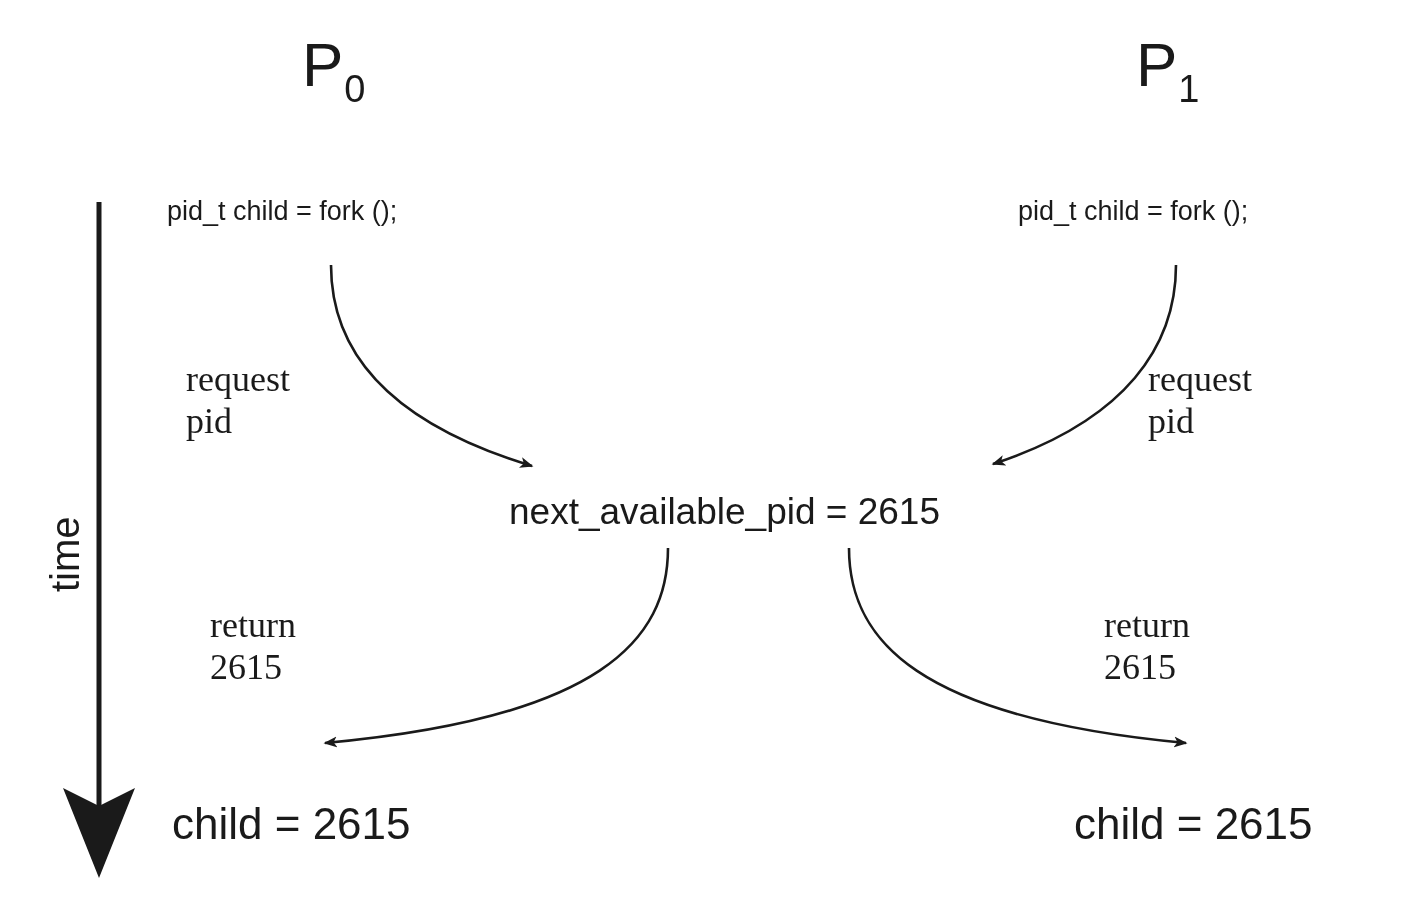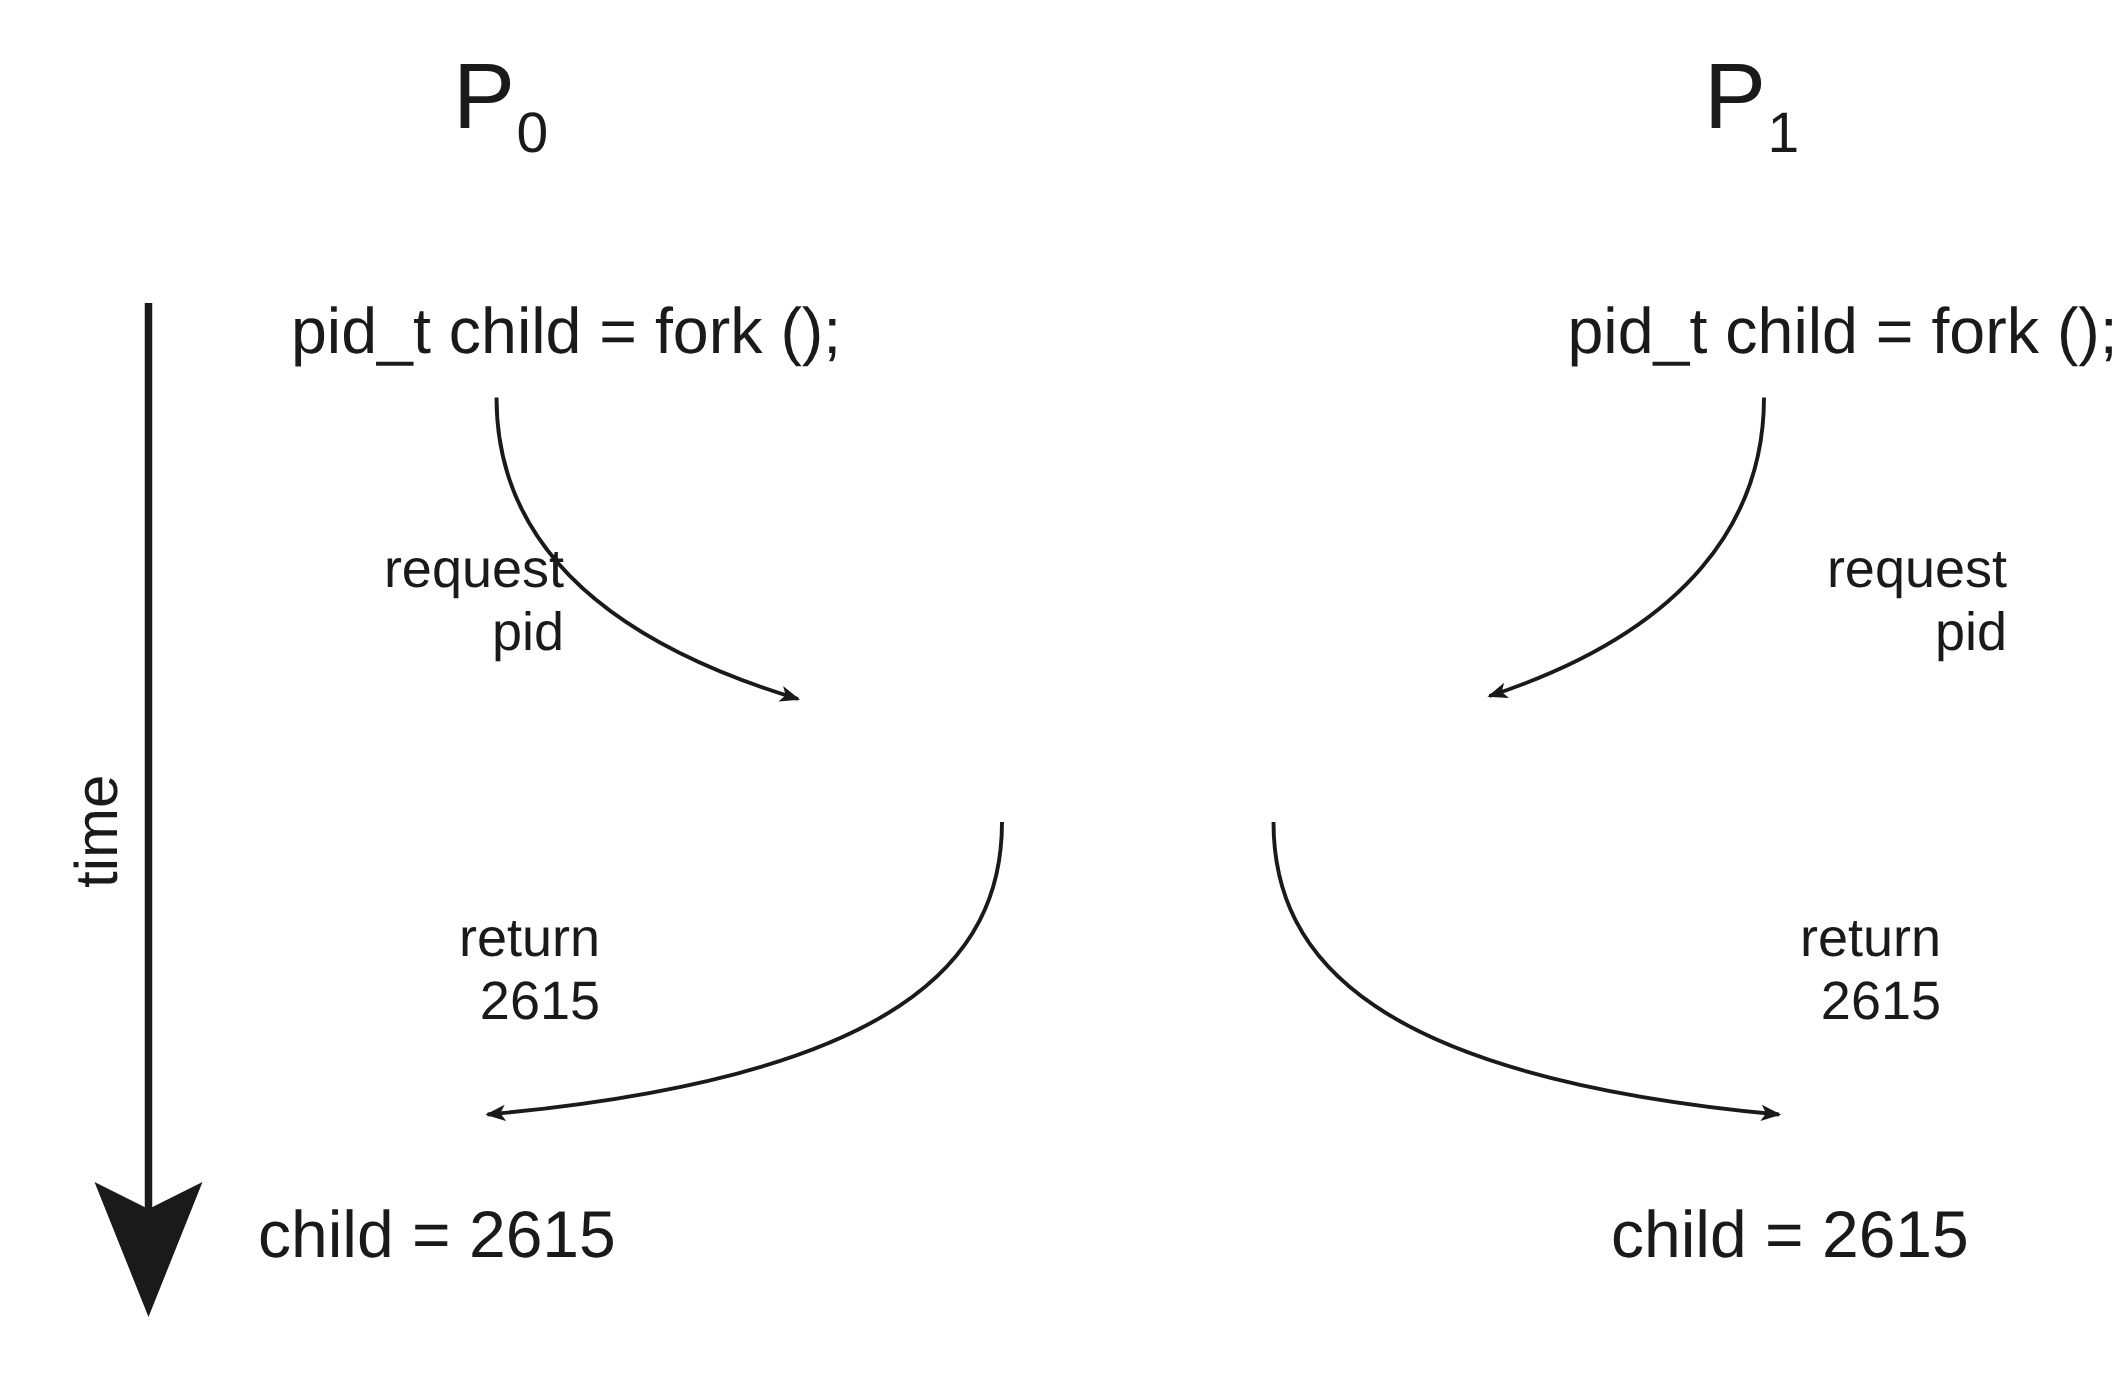--- a/index.html
+++ b/index.html
@@ -44,8 +44,7 @@
   }
   
   .code-line {
-    font-size: 43px;
-    margin-left: 27px;
+    font-size: 27px;
   }
   
   .shared-var {

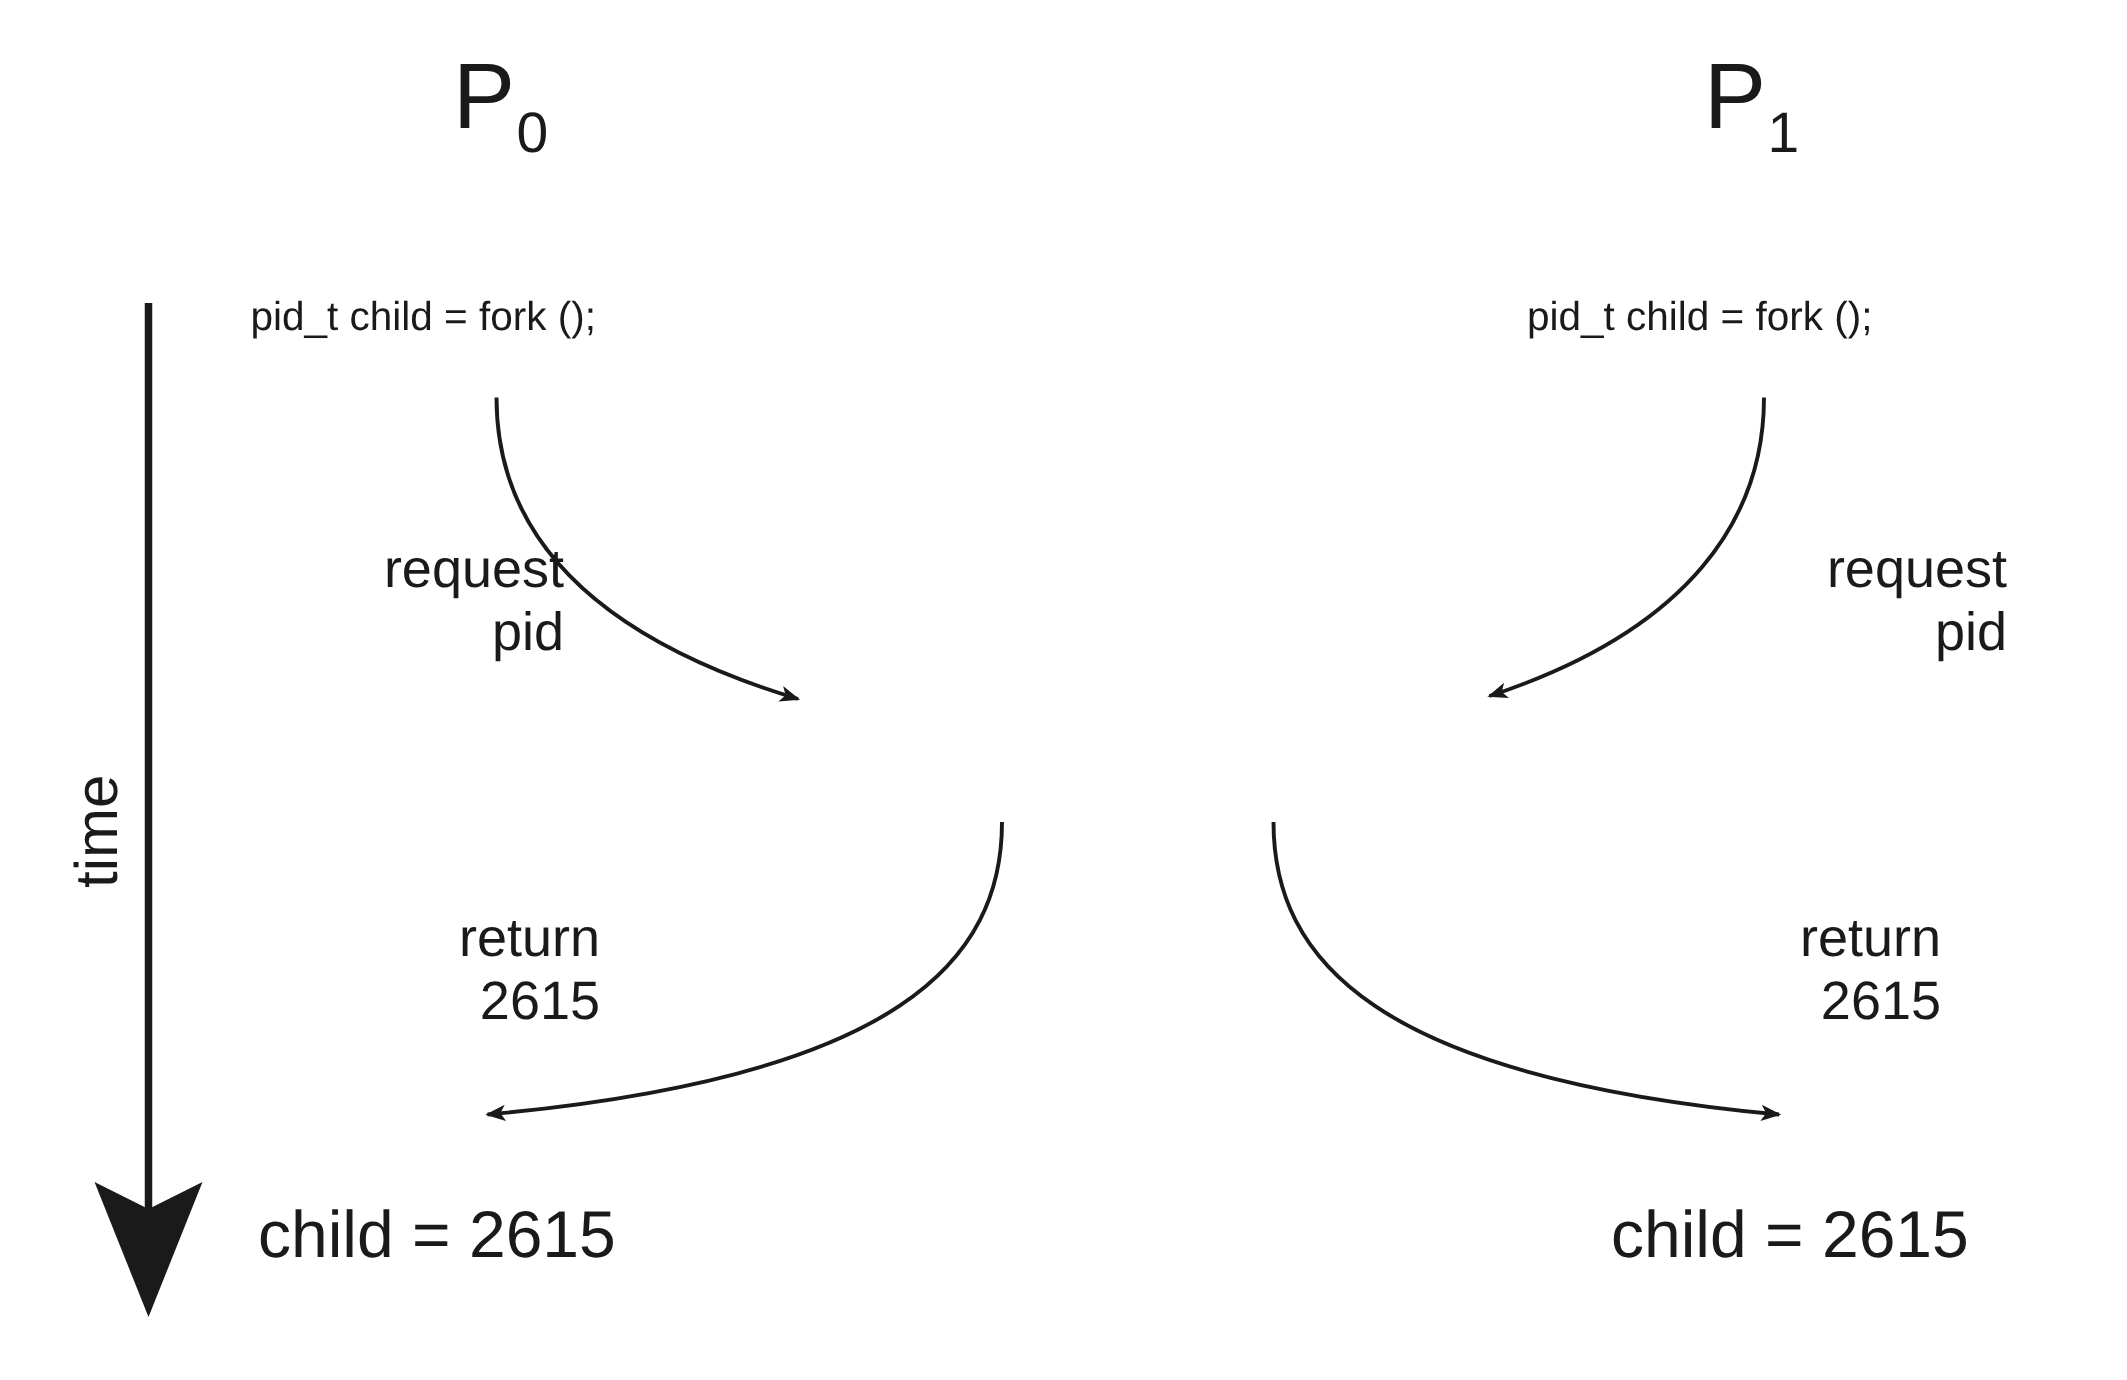--- a/index.html
+++ b/index.html
@@ -53,7 +53,8 @@
   
   .annot {
     font-size: 36px;
-    text-align: right;
+    text-align: left;
+    font-family: Liberation Serif, serif;
   }
   
   .result {

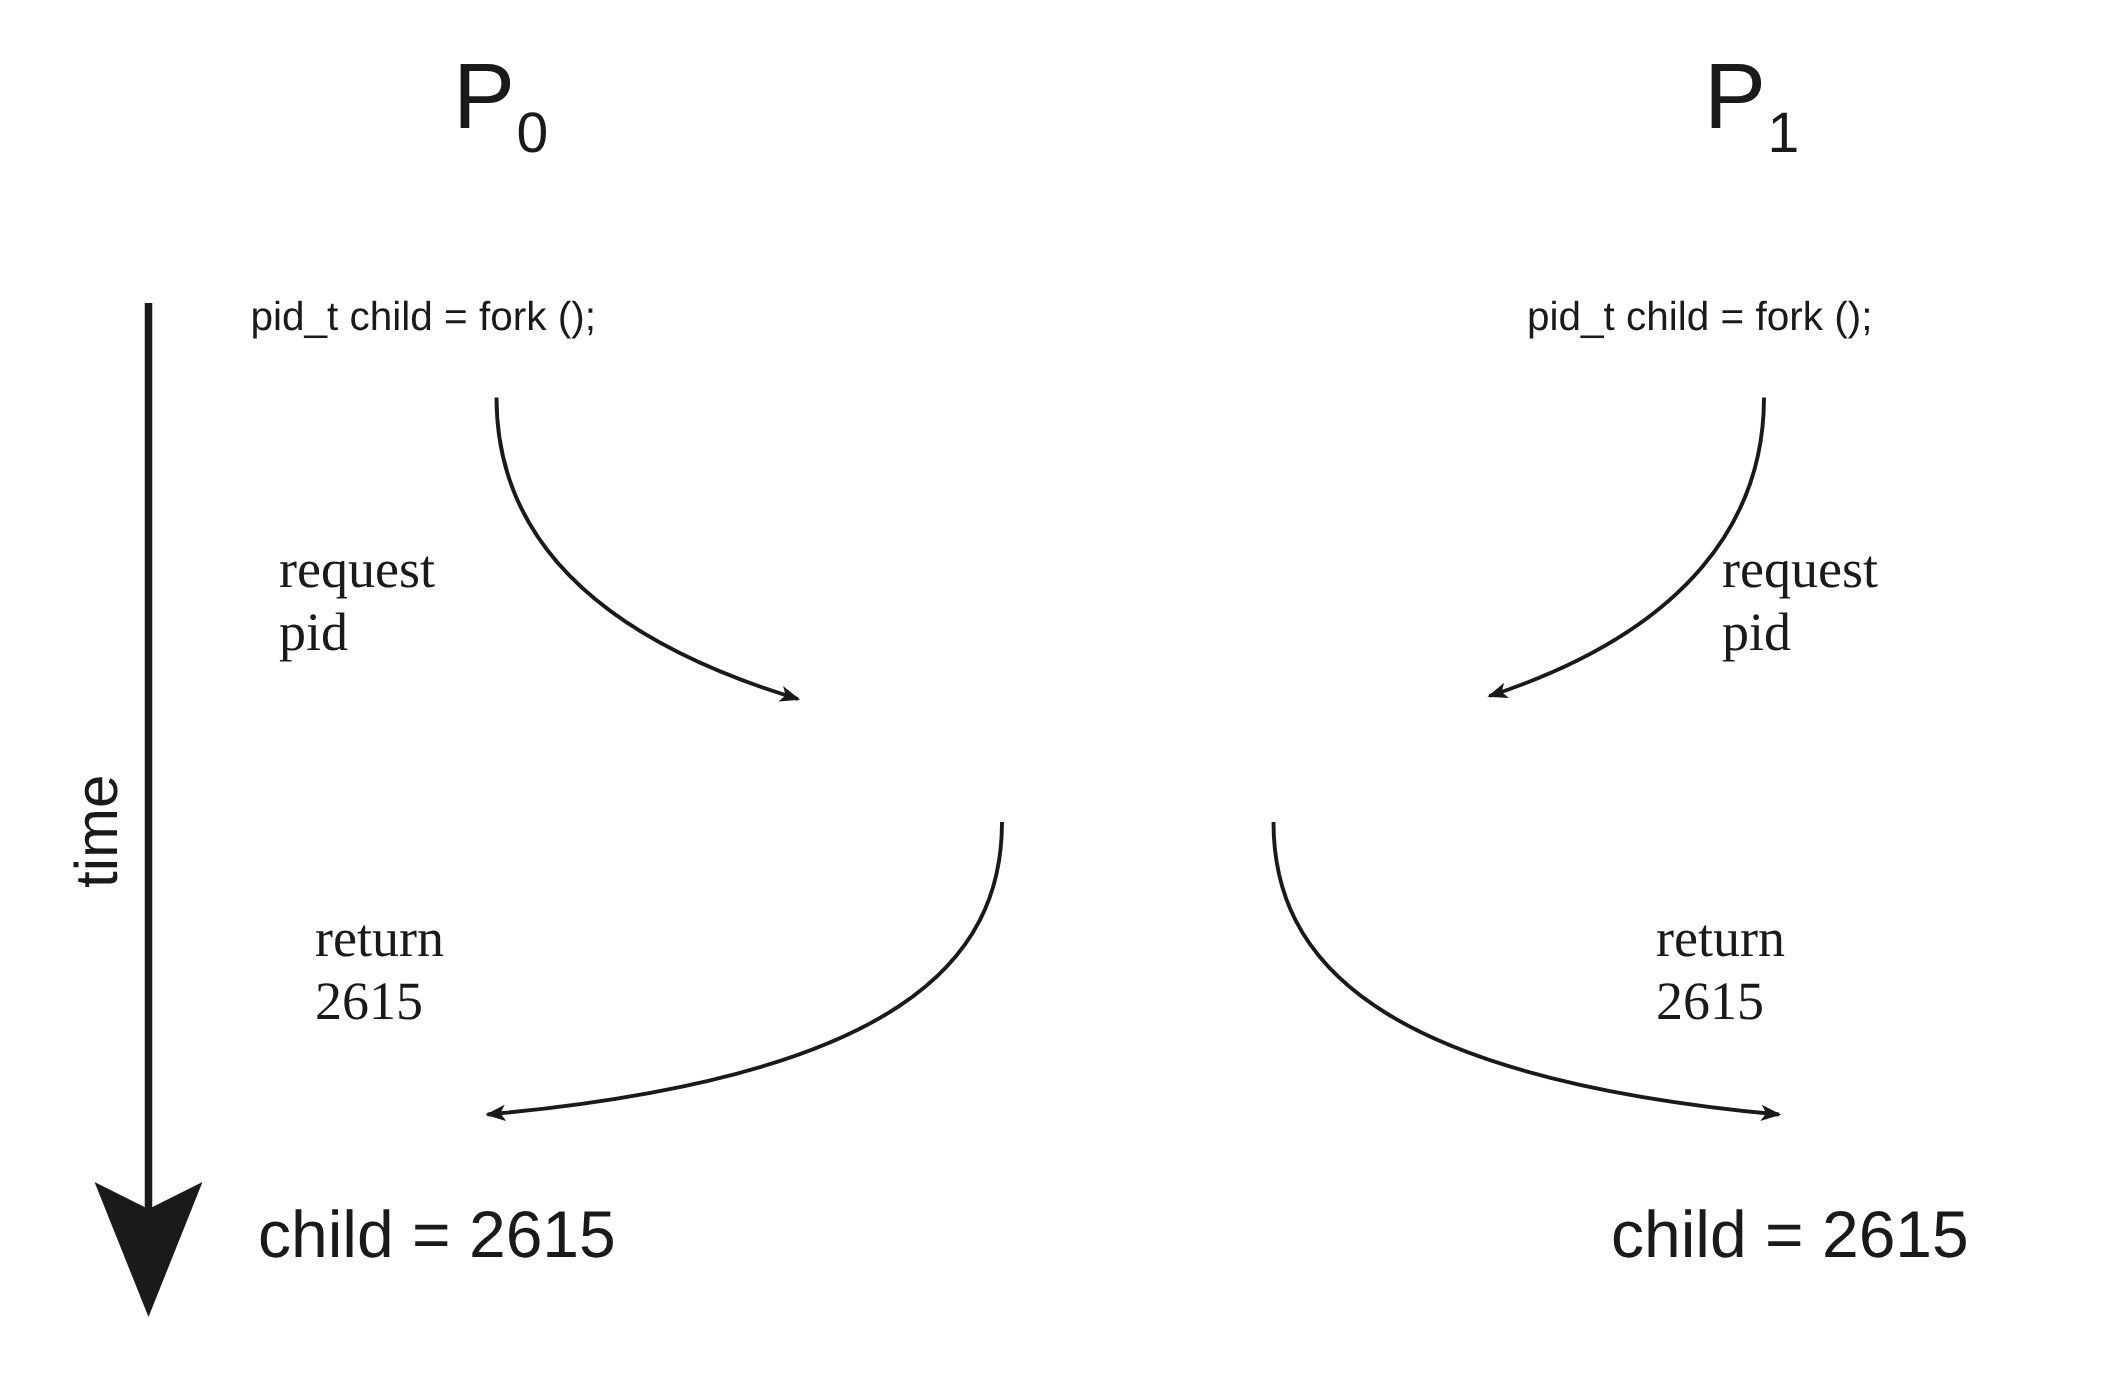--- a/index.html
+++ b/index.html
@@ -106,6 +106,7 @@
 
   <div class="lbl result" style="left:172px; top:798px;">child = 2615</div>
 
+  <div class="lbl shared-var" style="left:509px; top:490px;">next_available_pid = 2615</div>
 
   <div class="lbl proc-head" style="left:1136px; top:28px;"><span>P</span><span class="sub">1</span></div>
 

